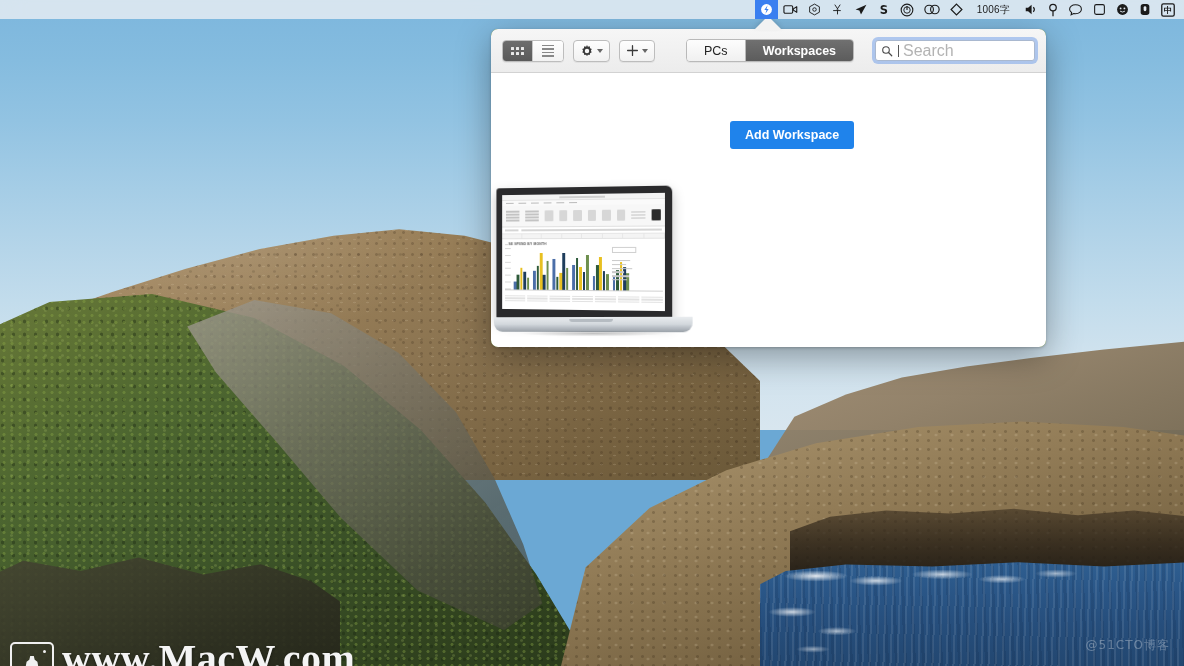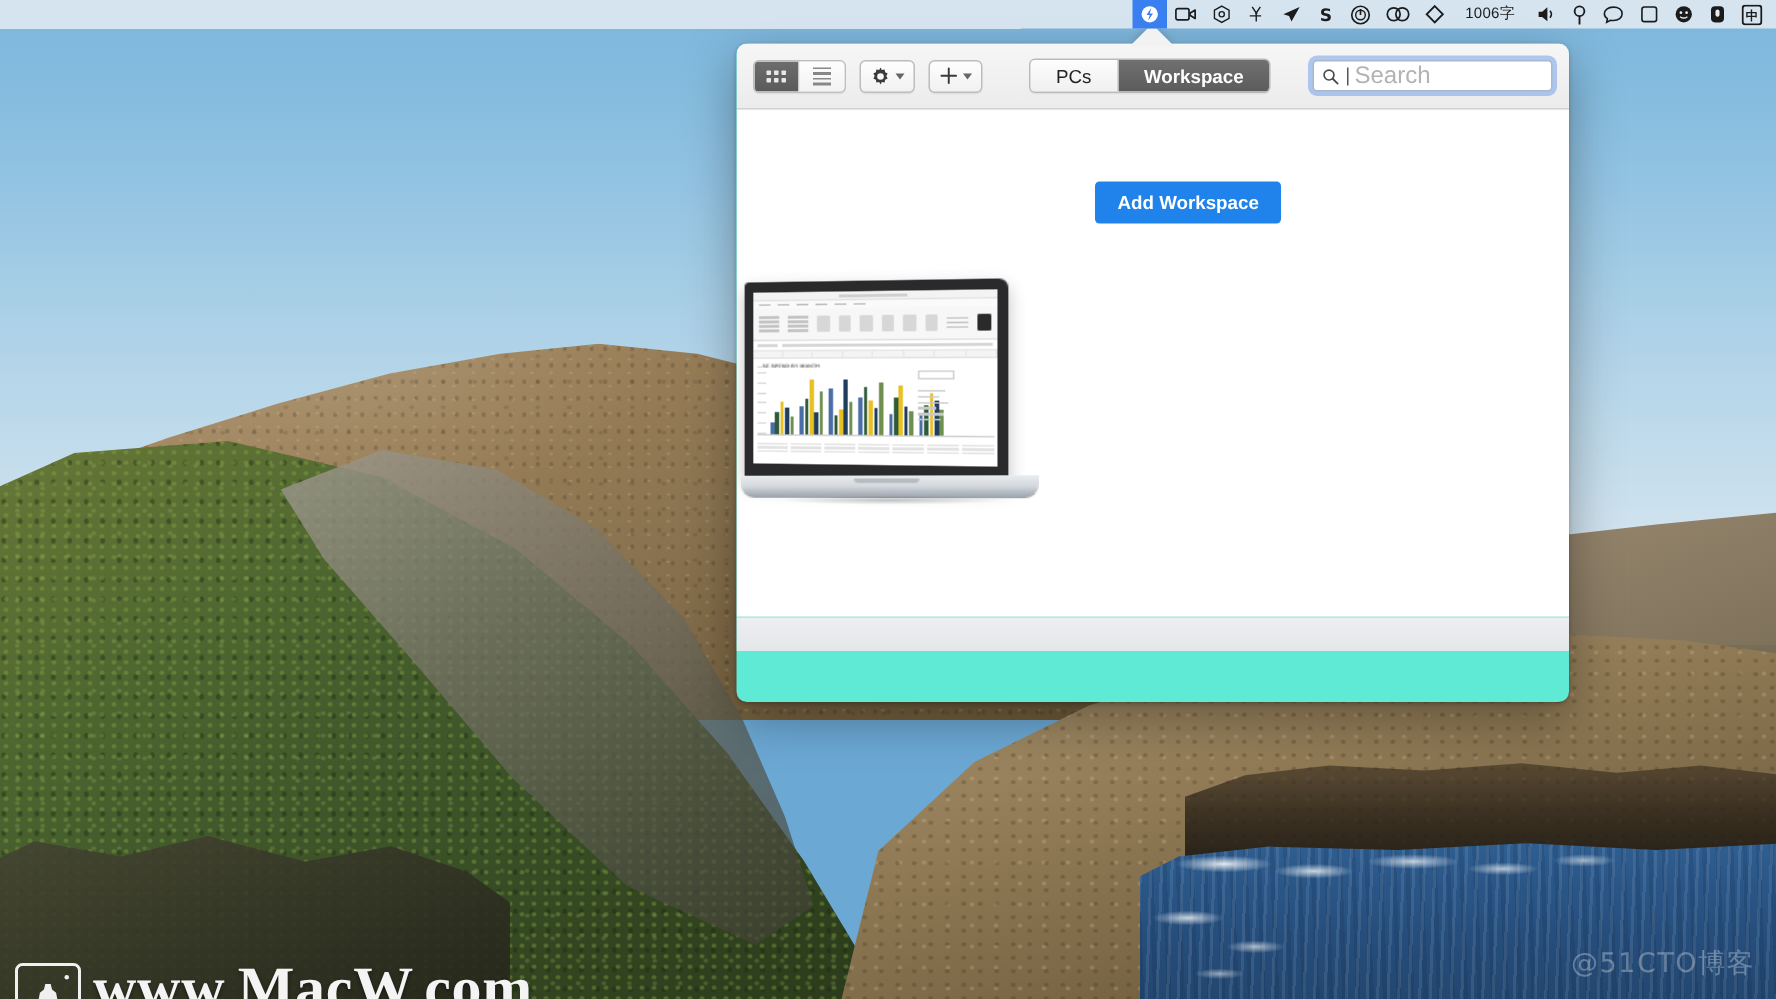--- a/index.html
+++ b/index.html
@@ -166,8 +166,8 @@
   
   #popover {
     position:absolute; left:491px; top:29px;
-    width:555px; height:439px;
-    background:#5eead4;
+    width:555px; height:318px;
+    background:#4d7c0f;
     border-radius:7px;
     box-shadow:0 10px 34px rgba(0,0,0,.34), 0 1px 3px rgba(0,0,0,.22);
     overflow:hidden;

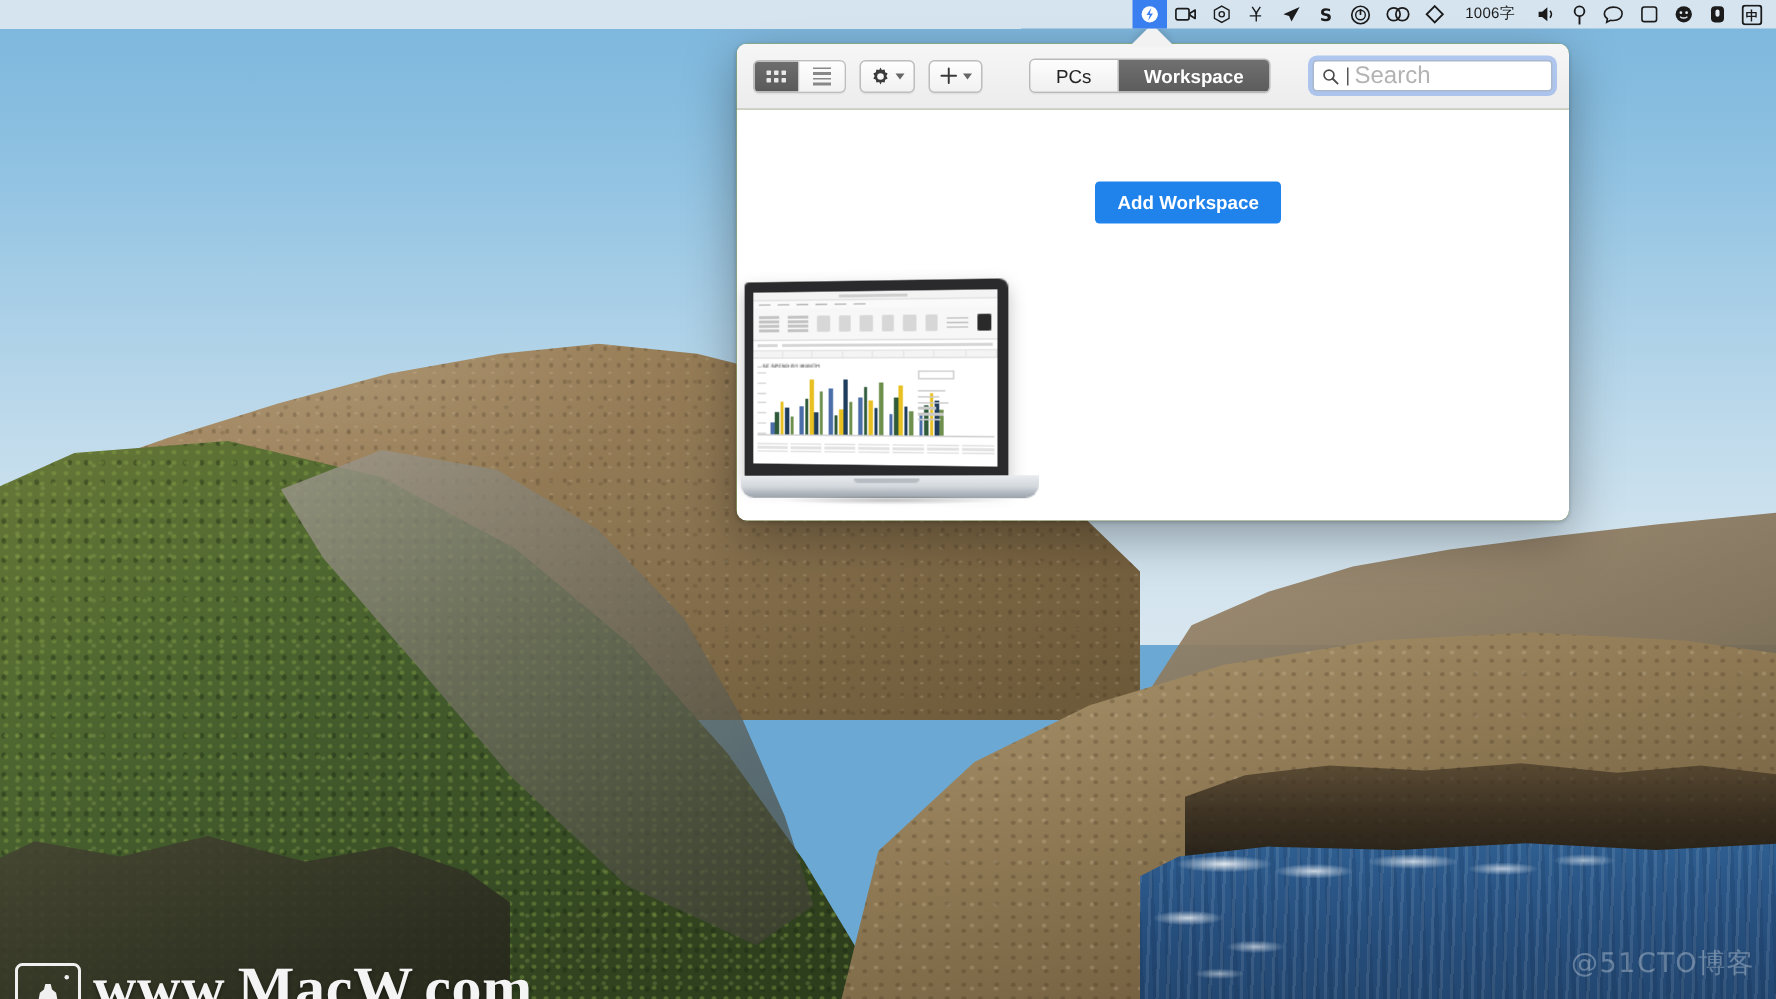--- a/index.html
+++ b/index.html
@@ -608,7 +608,7 @@
 
       <div class="segmented">
         <div class="tab">PCs</div>
-        <div class="tab active">Workspace</div>
+        <div class="tab active">Workspaces</div>
       </div>
 
       <div id="search-wrap">

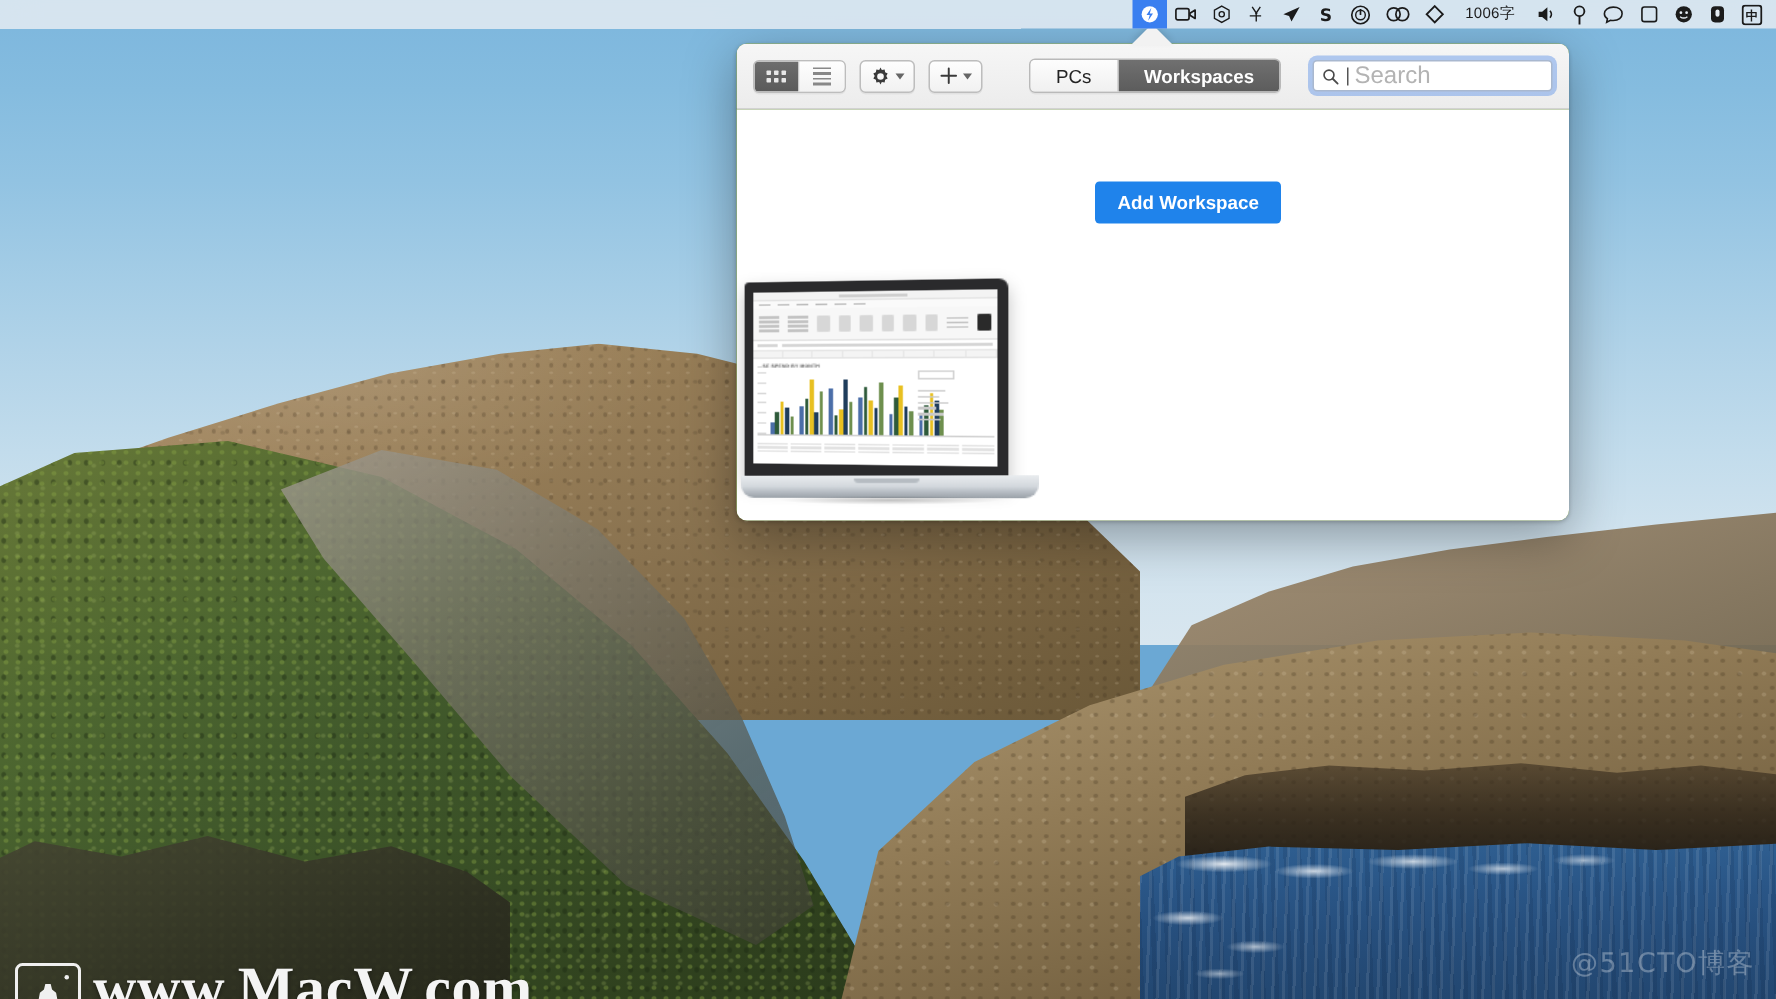--- a/index.html
+++ b/index.html
@@ -416,7 +416,7 @@
   }
   #watermark-corner {
     position:absolute; right:14px; bottom:12px;
-    font-size:18px;
+    font-size:12px;
     color:rgba(255,255,255,.30);
     letter-spacing:1px;
     z-index:45;

